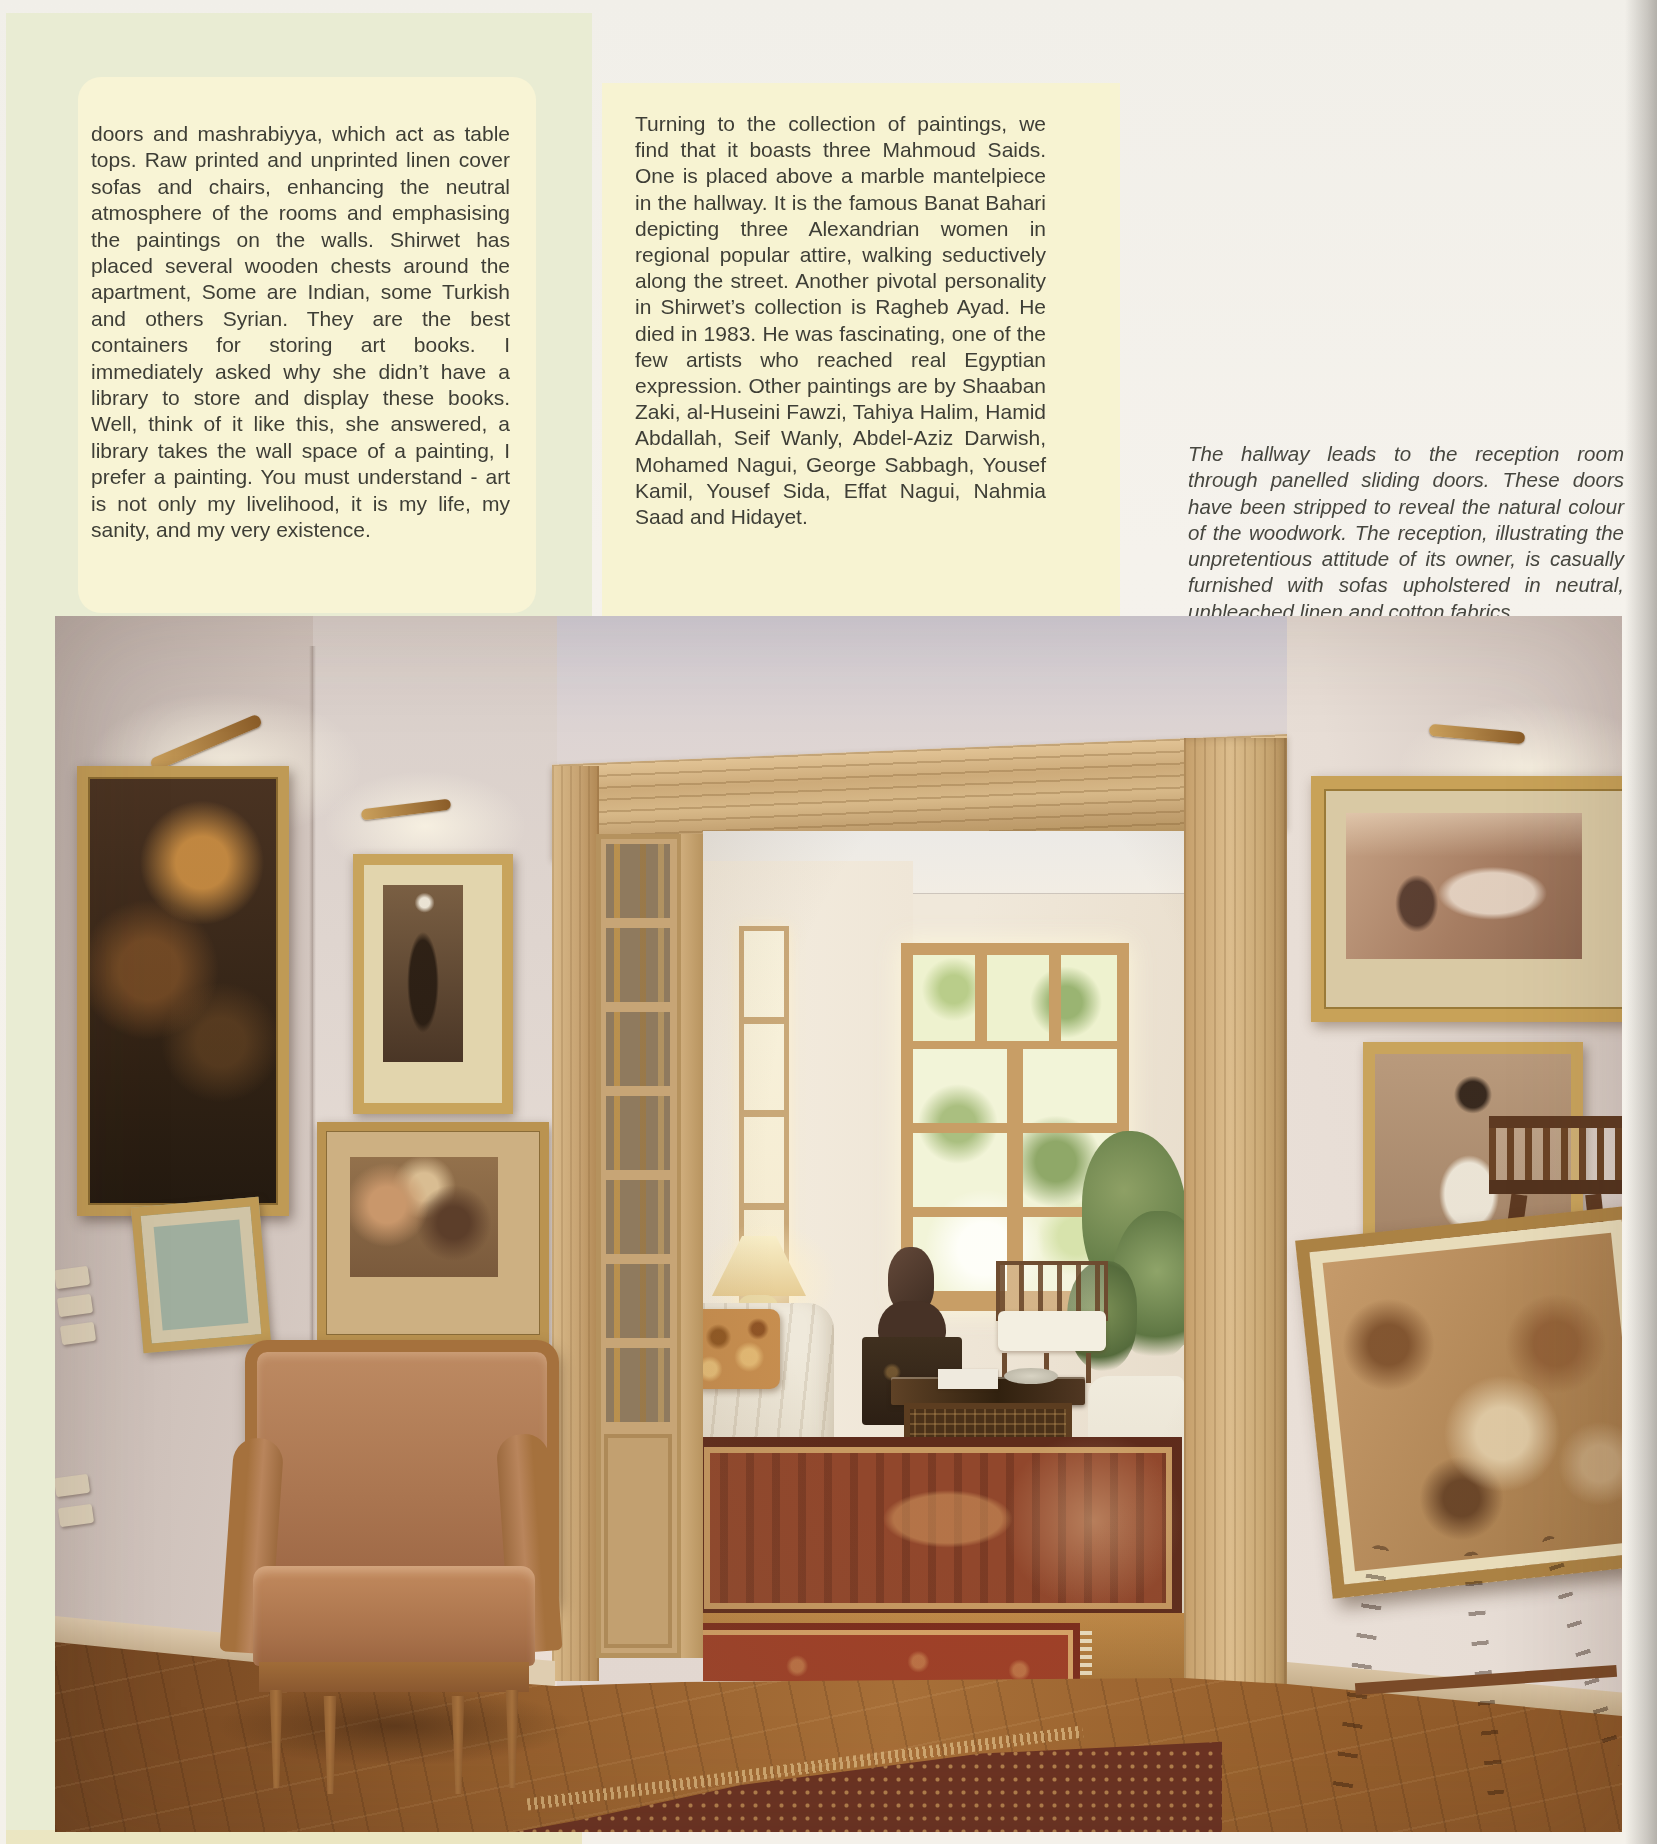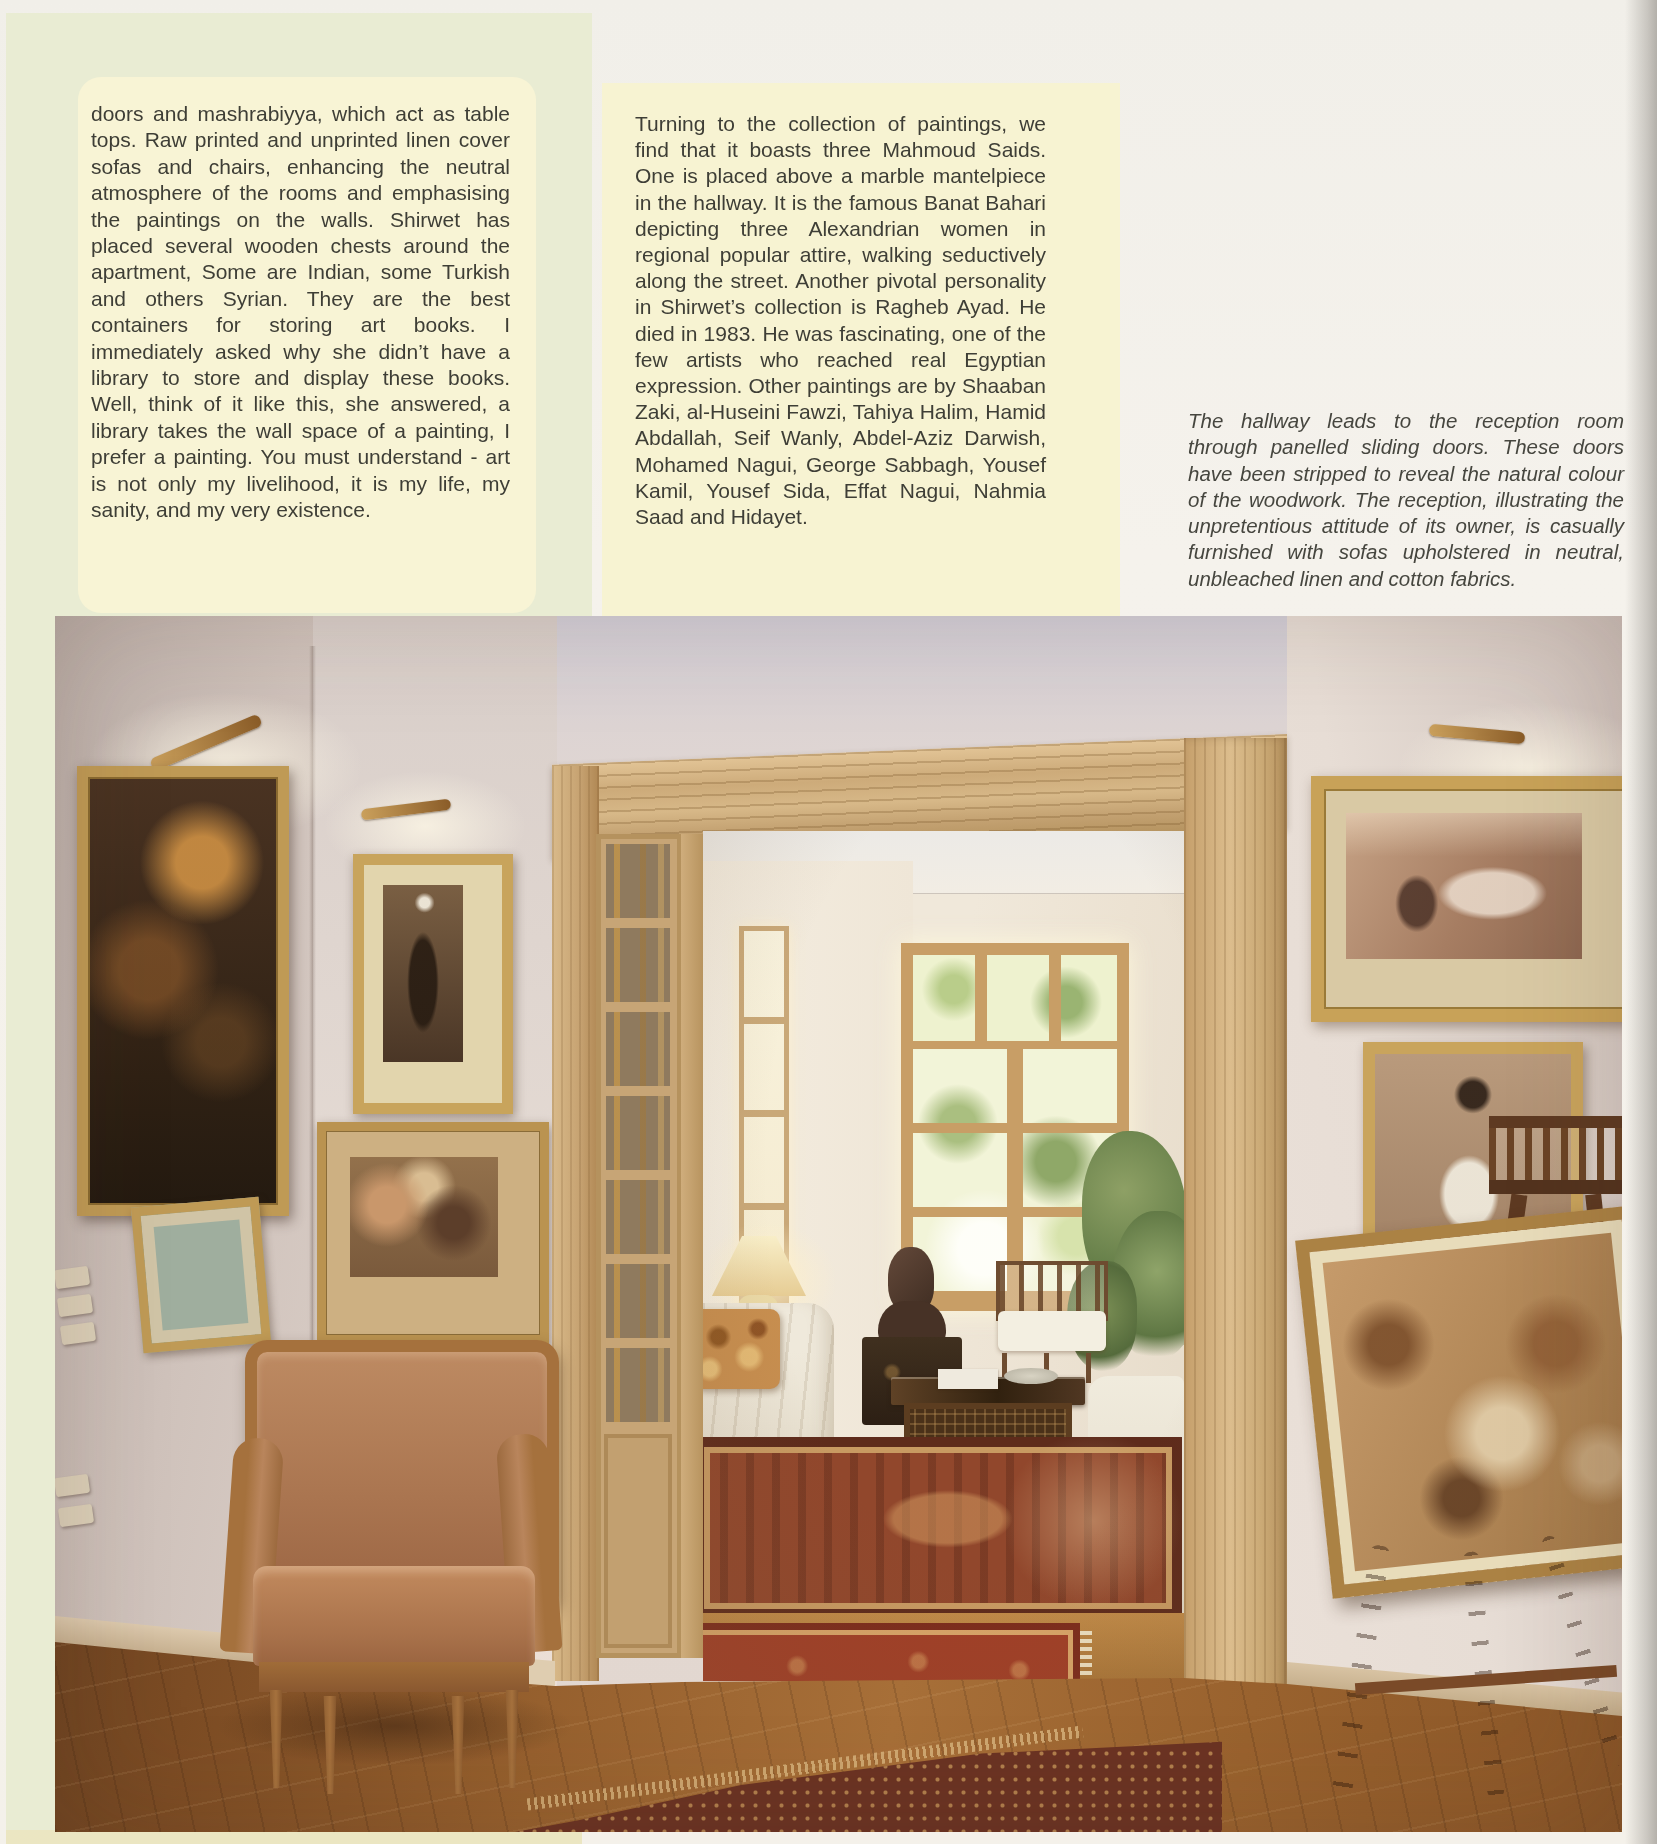--- a/index.html
+++ b/index.html
@@ -10,7 +10,7 @@
   .textbox{position:absolute;box-sizing:border-box;}
   .textbox p{margin:0;text-align:justify;}
   .box-left{left:78px;top:77px;width:458px;height:536px;background:#f8f4d5;
-            padding:24px 26px 0 13px;border-radius:23px;}
+            padding:44px 26px 0 13px;border-radius:23px;}
   .box-left p{font-size:21px;line-height:26.4px;color:#3e3e36;}
   .box-mid{left:602px;top:83px;width:518px;height:546px;background:#f7f3d2;
            padding:28px 74px 0 33px;}

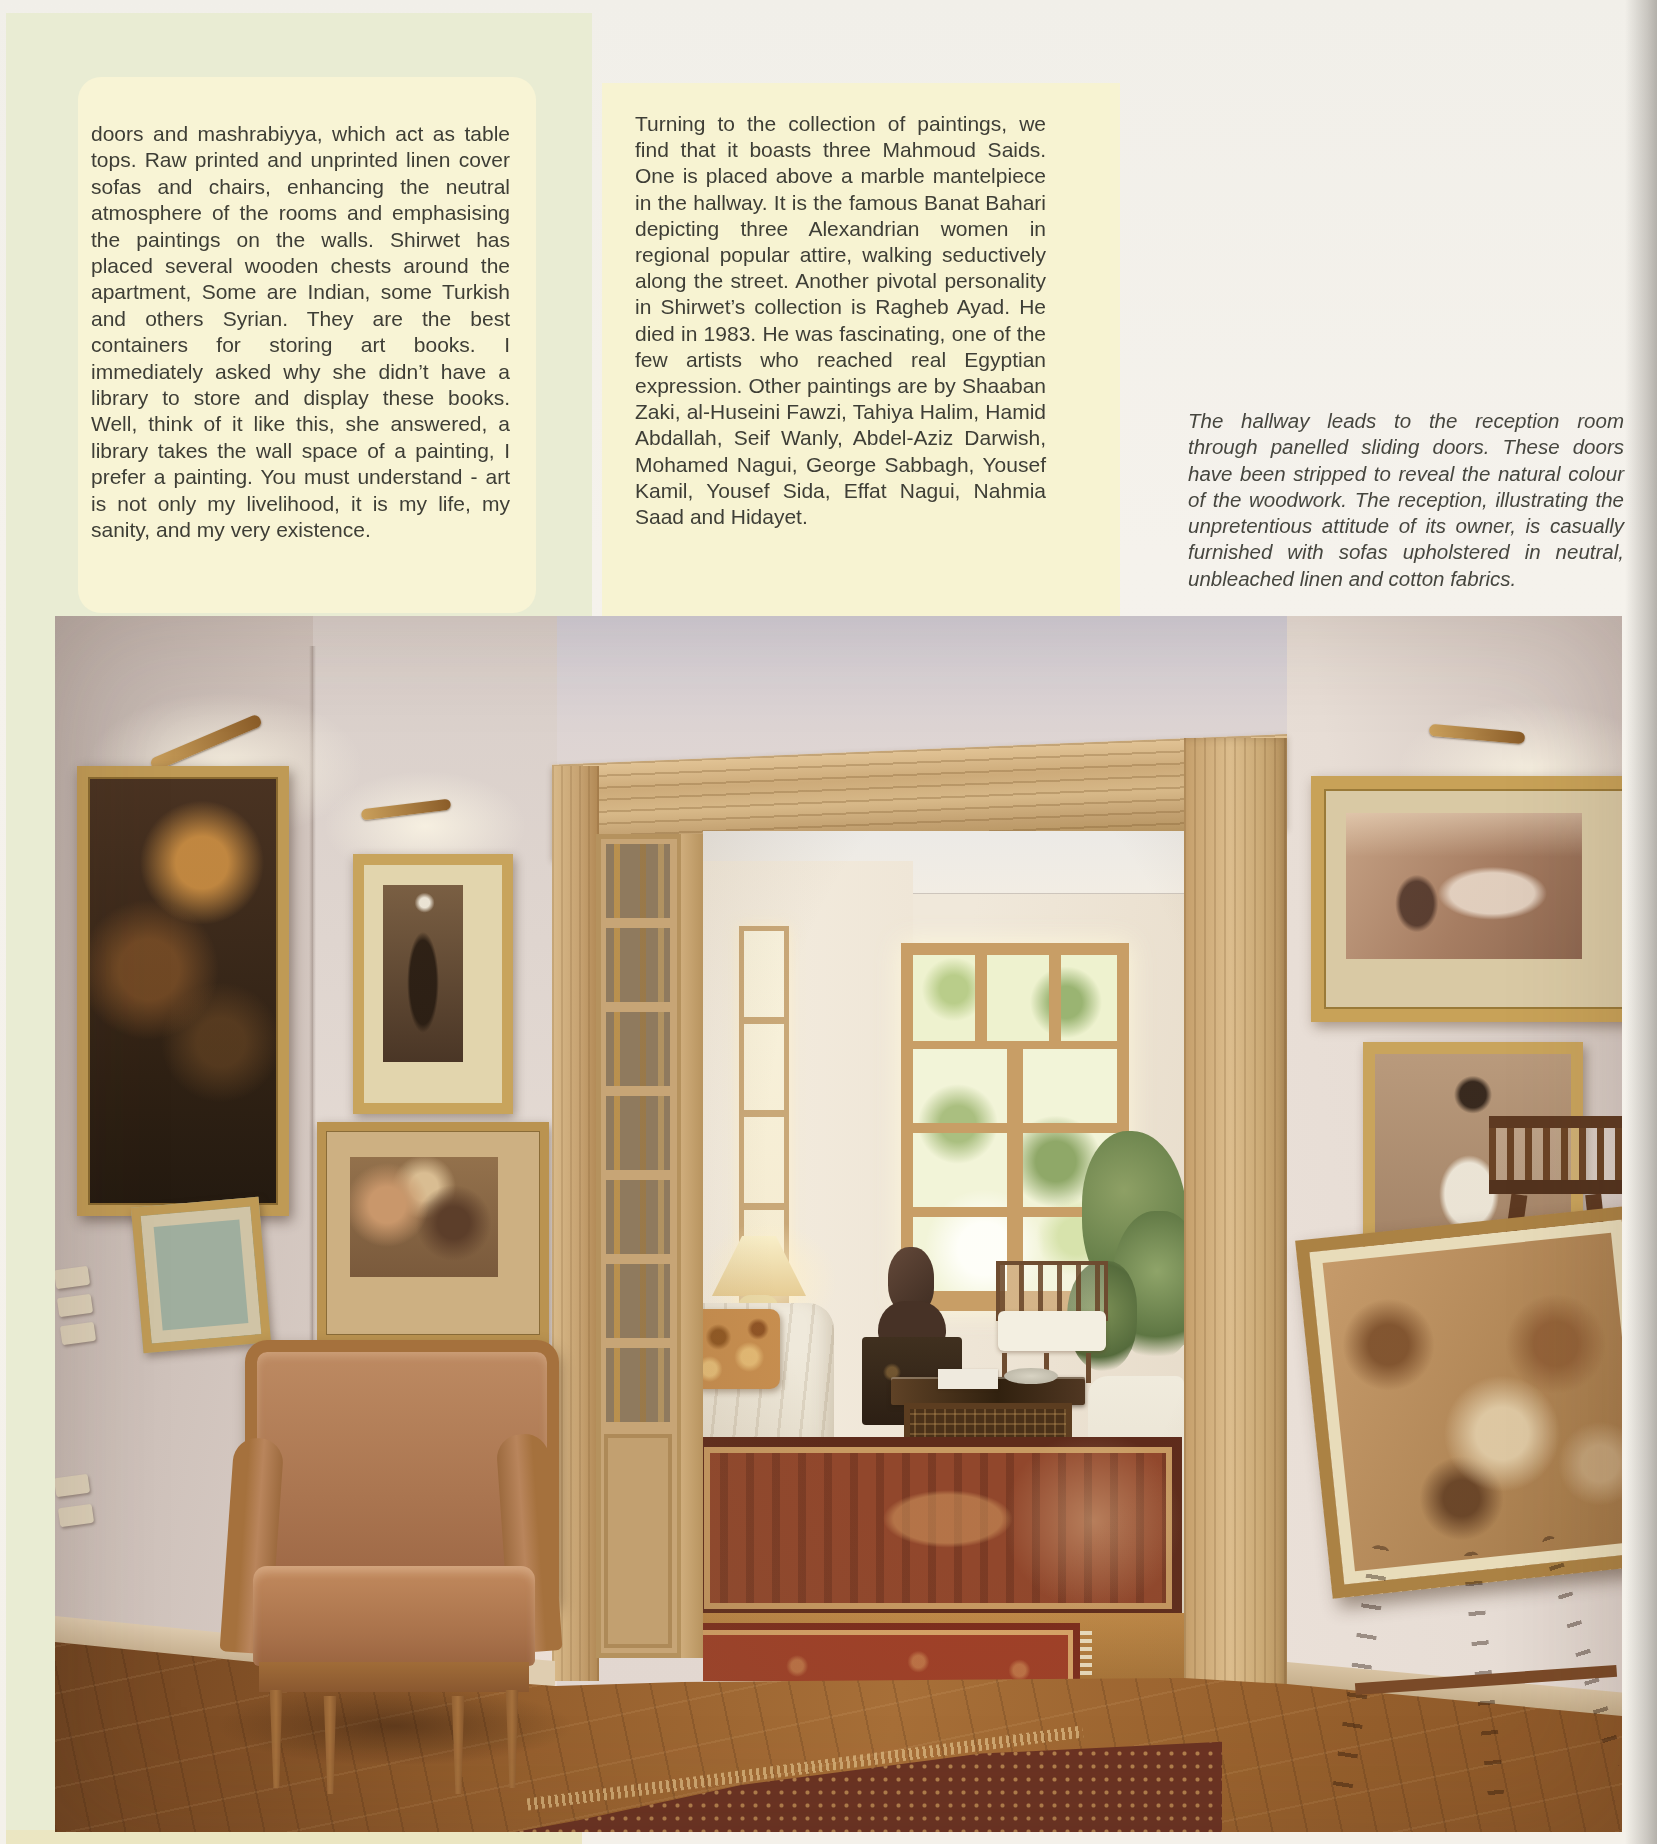--- a/index.html
+++ b/index.html
@@ -16,7 +16,7 @@
            padding:28px 74px 0 33px;}
   .box-mid p{font-size:21px;line-height:26.2px;color:#3e3e36;}
   .caption{left:1188px;top:408px;width:436px;}
-  .caption p{font-style:italic;font-size:20.5px;line-height:26.3px;color:#46463f;}
+  .caption p{font-style:italic;font-size:20.5px;line-height:26.3px;color:#46463f;margin-top:33px;}
   
   .photo{position:absolute;left:55px;top:616px;width:1567px;height:1216px;overflow:hidden;
          background:linear-gradient(180deg,#d3cfd8 0%,#ddd4d3 9%,#e3d8d1 20%,#e2d7d0 100%);}

